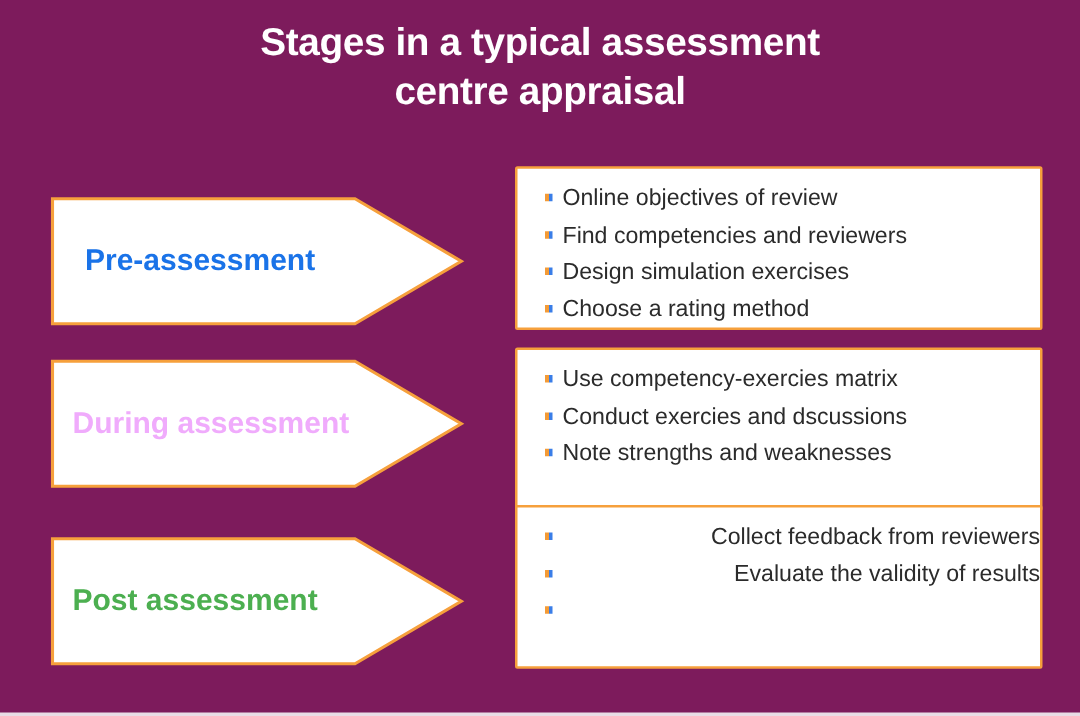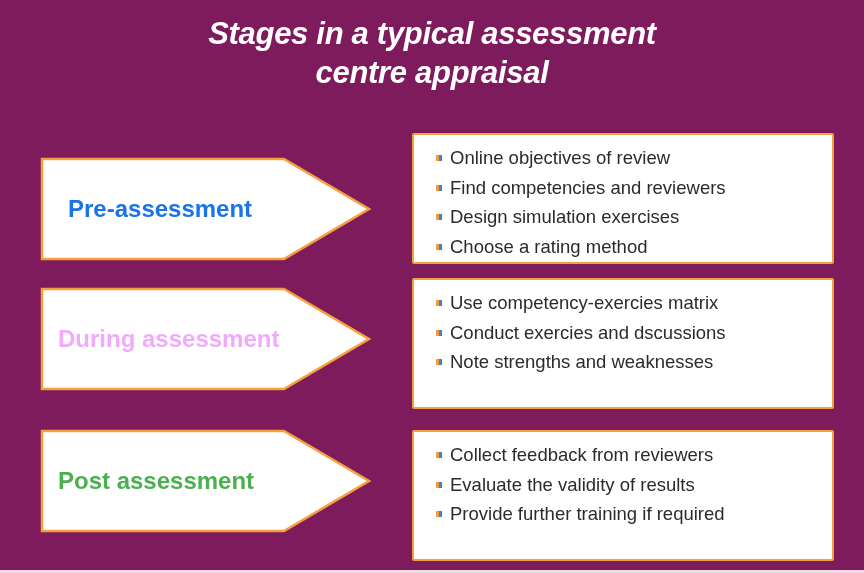--- a/index.html
+++ b/index.html
@@ -31,7 +31,6 @@
       font-size: 31px;
       line-height: 39px;
       letter-spacing: -0.3px;
-      font-style: italic;
     }
     .title span { display: block; }
 

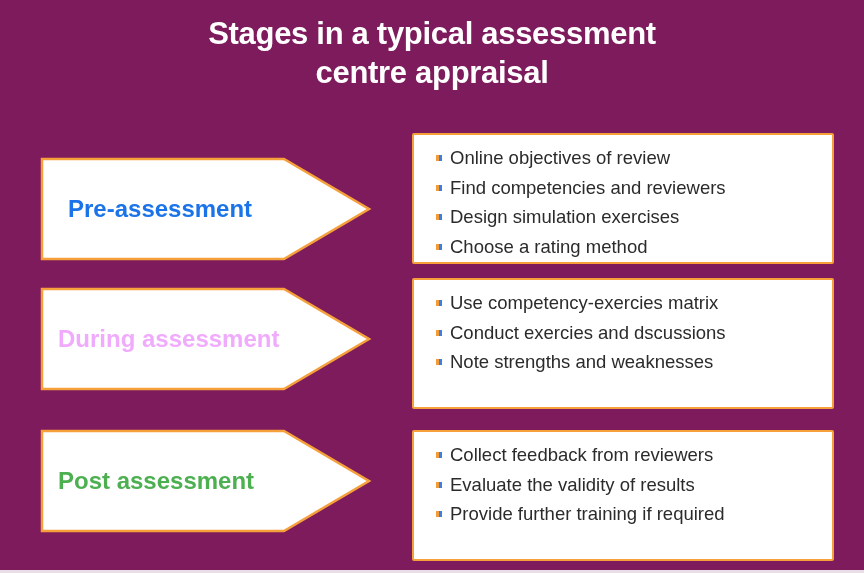--- a/index.html
+++ b/index.html
@@ -132,7 +132,7 @@
   </svg>
   <div class="stage-label" style="left:18px; color:#4caf50;">Post assessment</div>
 </div>
-<div class="stage-box" style="top:430px; height:131px;">
+<div class="stage-box" style="top:404px; height:131px;text-align:right;">
   <ul>
     <li><span class="bullet"></span><span>Collect feedback from reviewers</span></li>
     <li><span class="bullet"></span><span>Evaluate the validity of results</span></li>

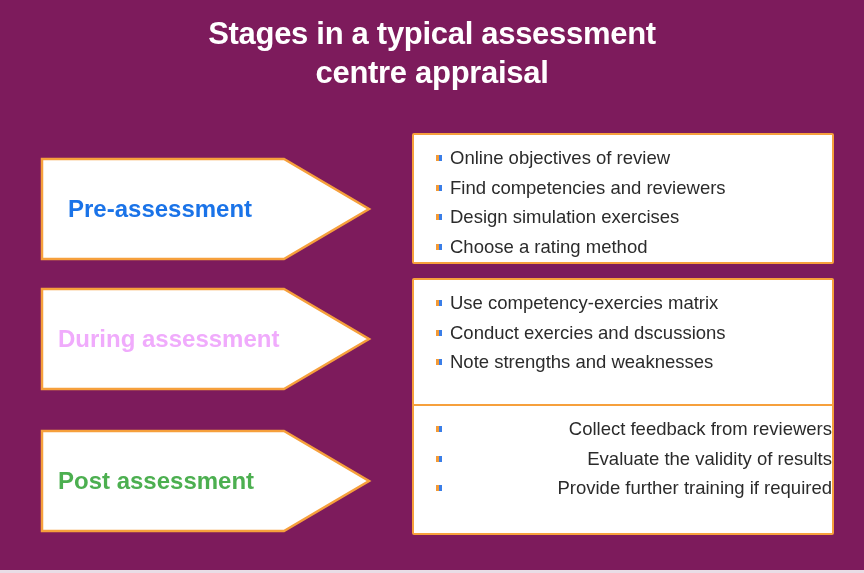--- a/index.html
+++ b/index.html
@@ -137,7 +137,6 @@
     <li><span class="bullet"></span><span>Collect feedback from reviewers</span></li>
     <li><span class="bullet"></span><span>Evaluate the validity of results</span></li>
     <li><span class="bullet"></span></li>
-    <li><span class="bullet"></span><span>Provide further training if required</span></li>
   </ul>
 </div>
 

